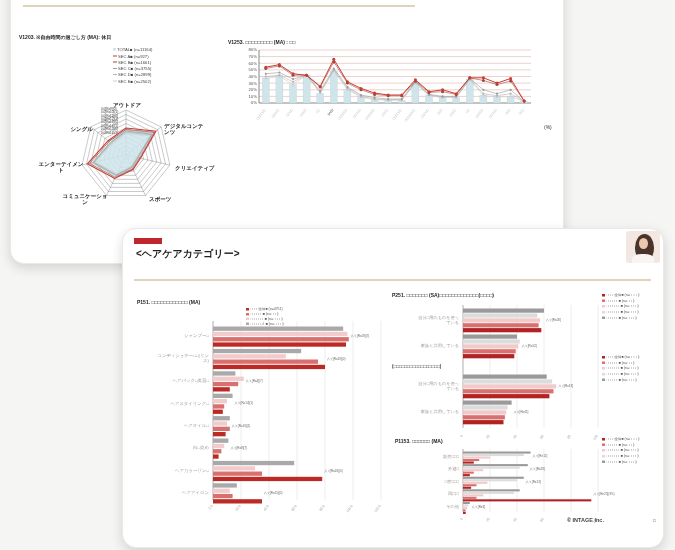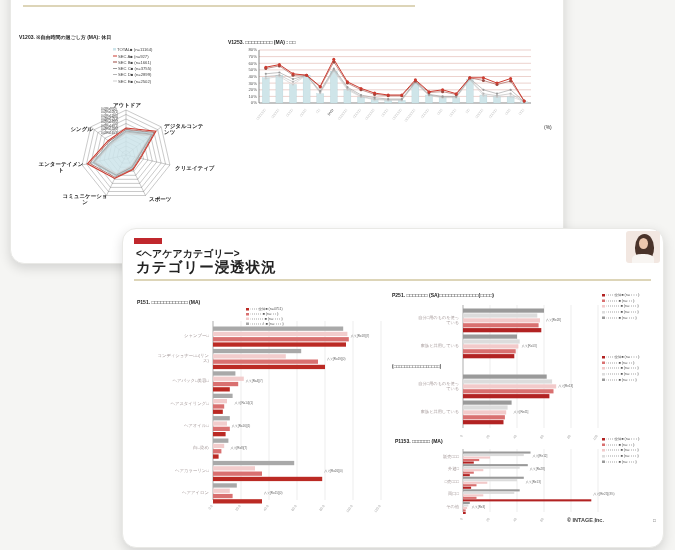--- a/index.html
+++ b/index.html
@@ -295,7 +295,6 @@
   <div id="slide2" class="slide">
     <div class="abs redblock" style="left:11px;top:9px;width:28px;height:6px;"></div>
     <div class="abs kicker" style="left:13px;top:18px;">&lt;ヘアケアカテゴリー&gt;</div>
-    <div class="abs bigtitle" style="left:13px;top:29px;">カテゴリー浸透状況</div>
     <div class="abs hline" style="left:11px;top:50px;width:517px;"></div>
 
     <div class="abs photo" style="left:503px;top:2px;width:34px;height:32px;">

